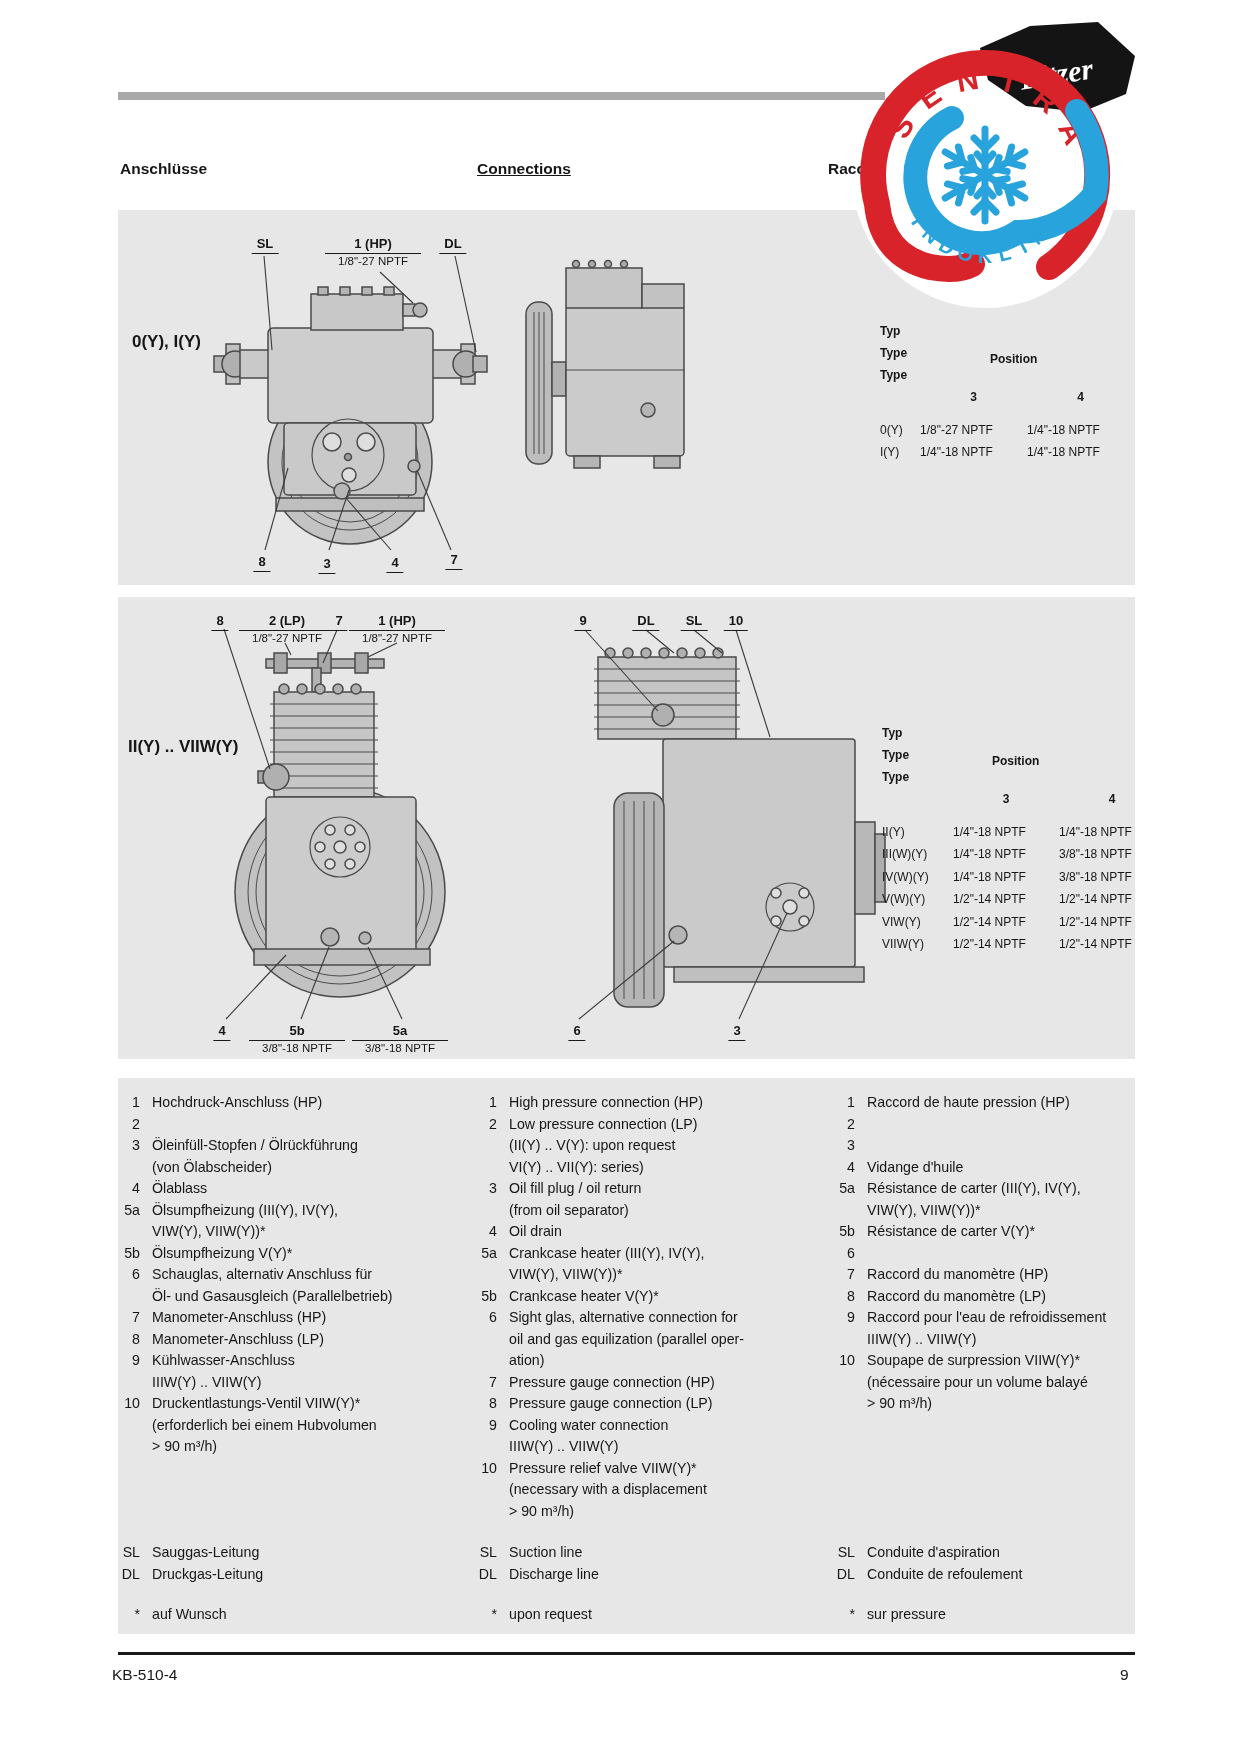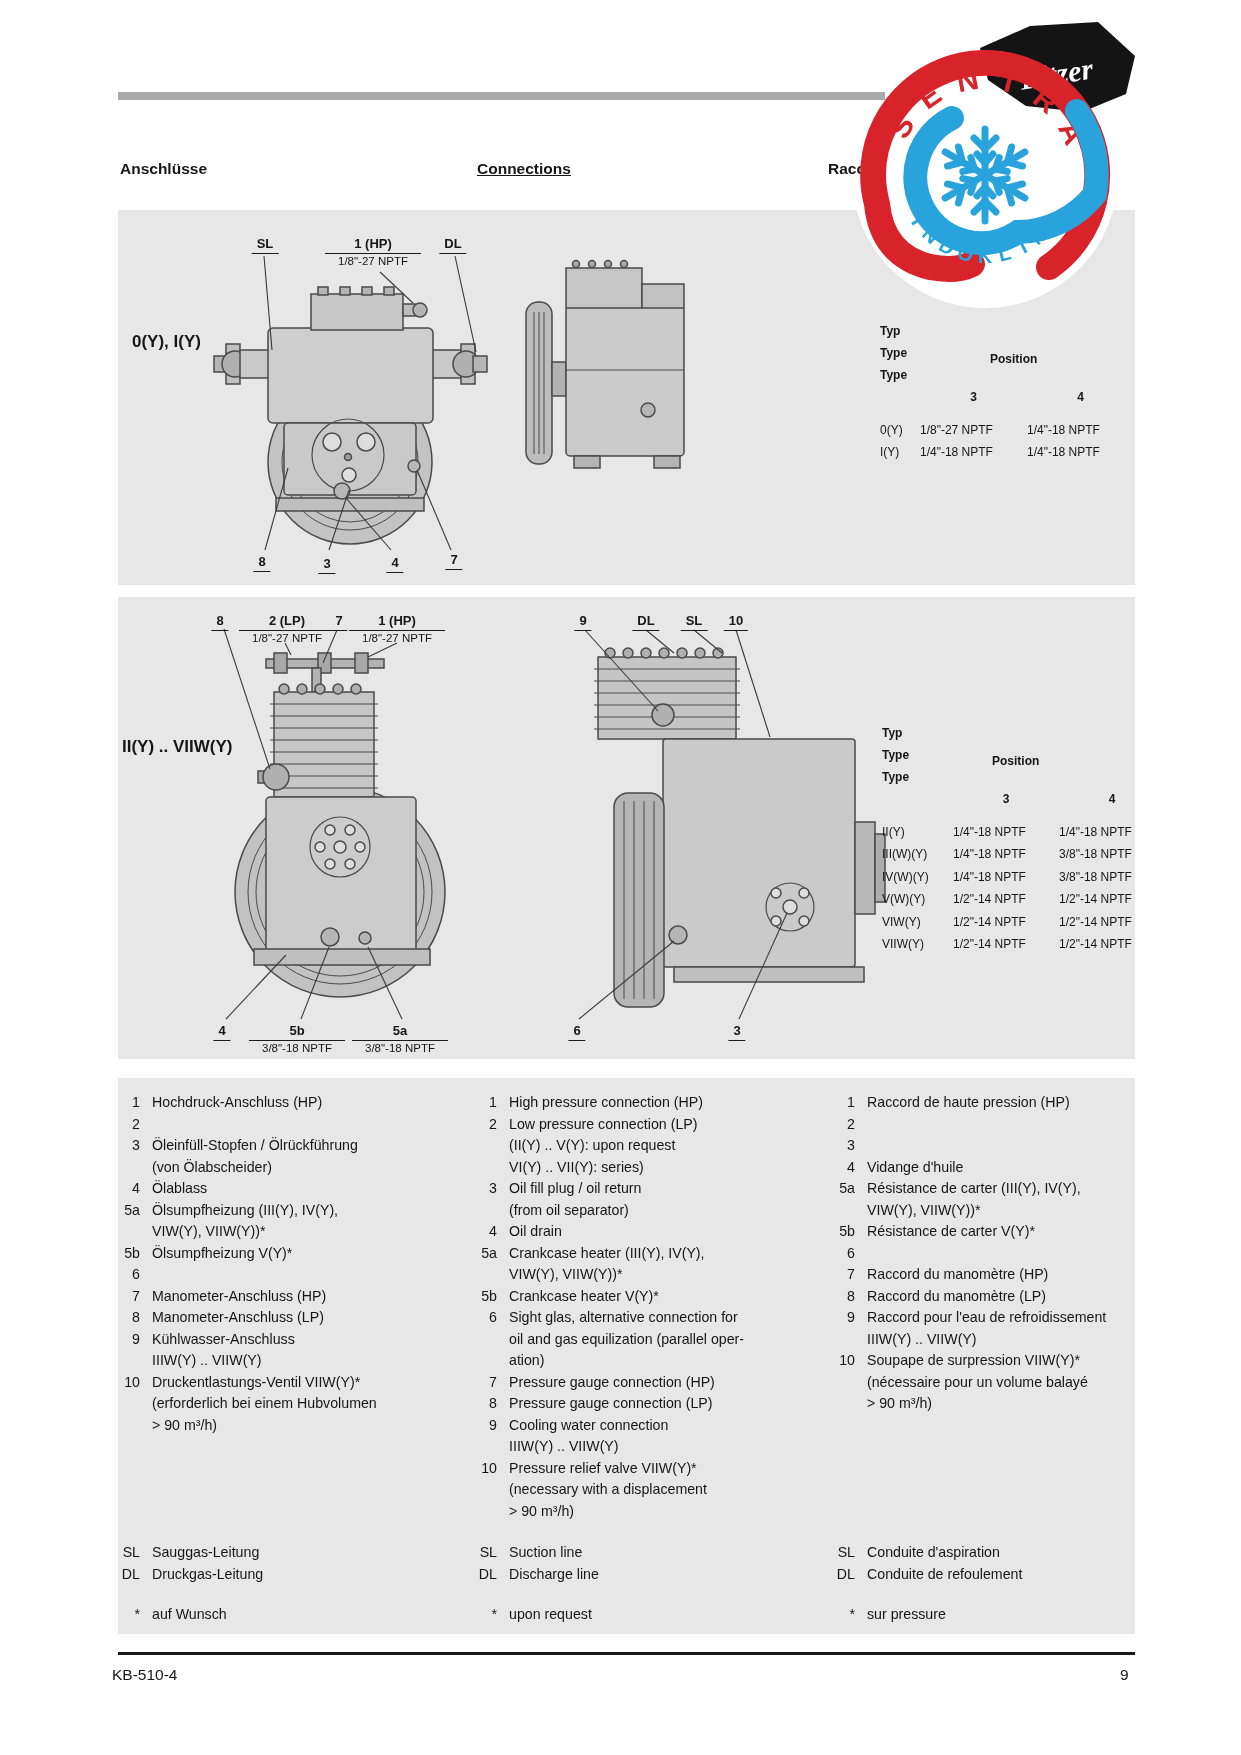--- a/index.html
+++ b/index.html
@@ -261,7 +261,7 @@
     </g>
   </svg>
 
-  <div class="model-label" style="left:4px;top:140px">II(Y) .. VIIW(Y)</div>
+  <div class="model-label" style="left:10px;top:140px">II(Y) .. VIIW(Y)</div>
 
   <div class="callout" style="left:102px;top:14px"><span class="co-l">8</span></div>
   <div class="callout wide" style="left:169px;top:14px"><span class="co-l">2 (LP)</span><span class="co-s">1/8"-27 NPTF</span></div>

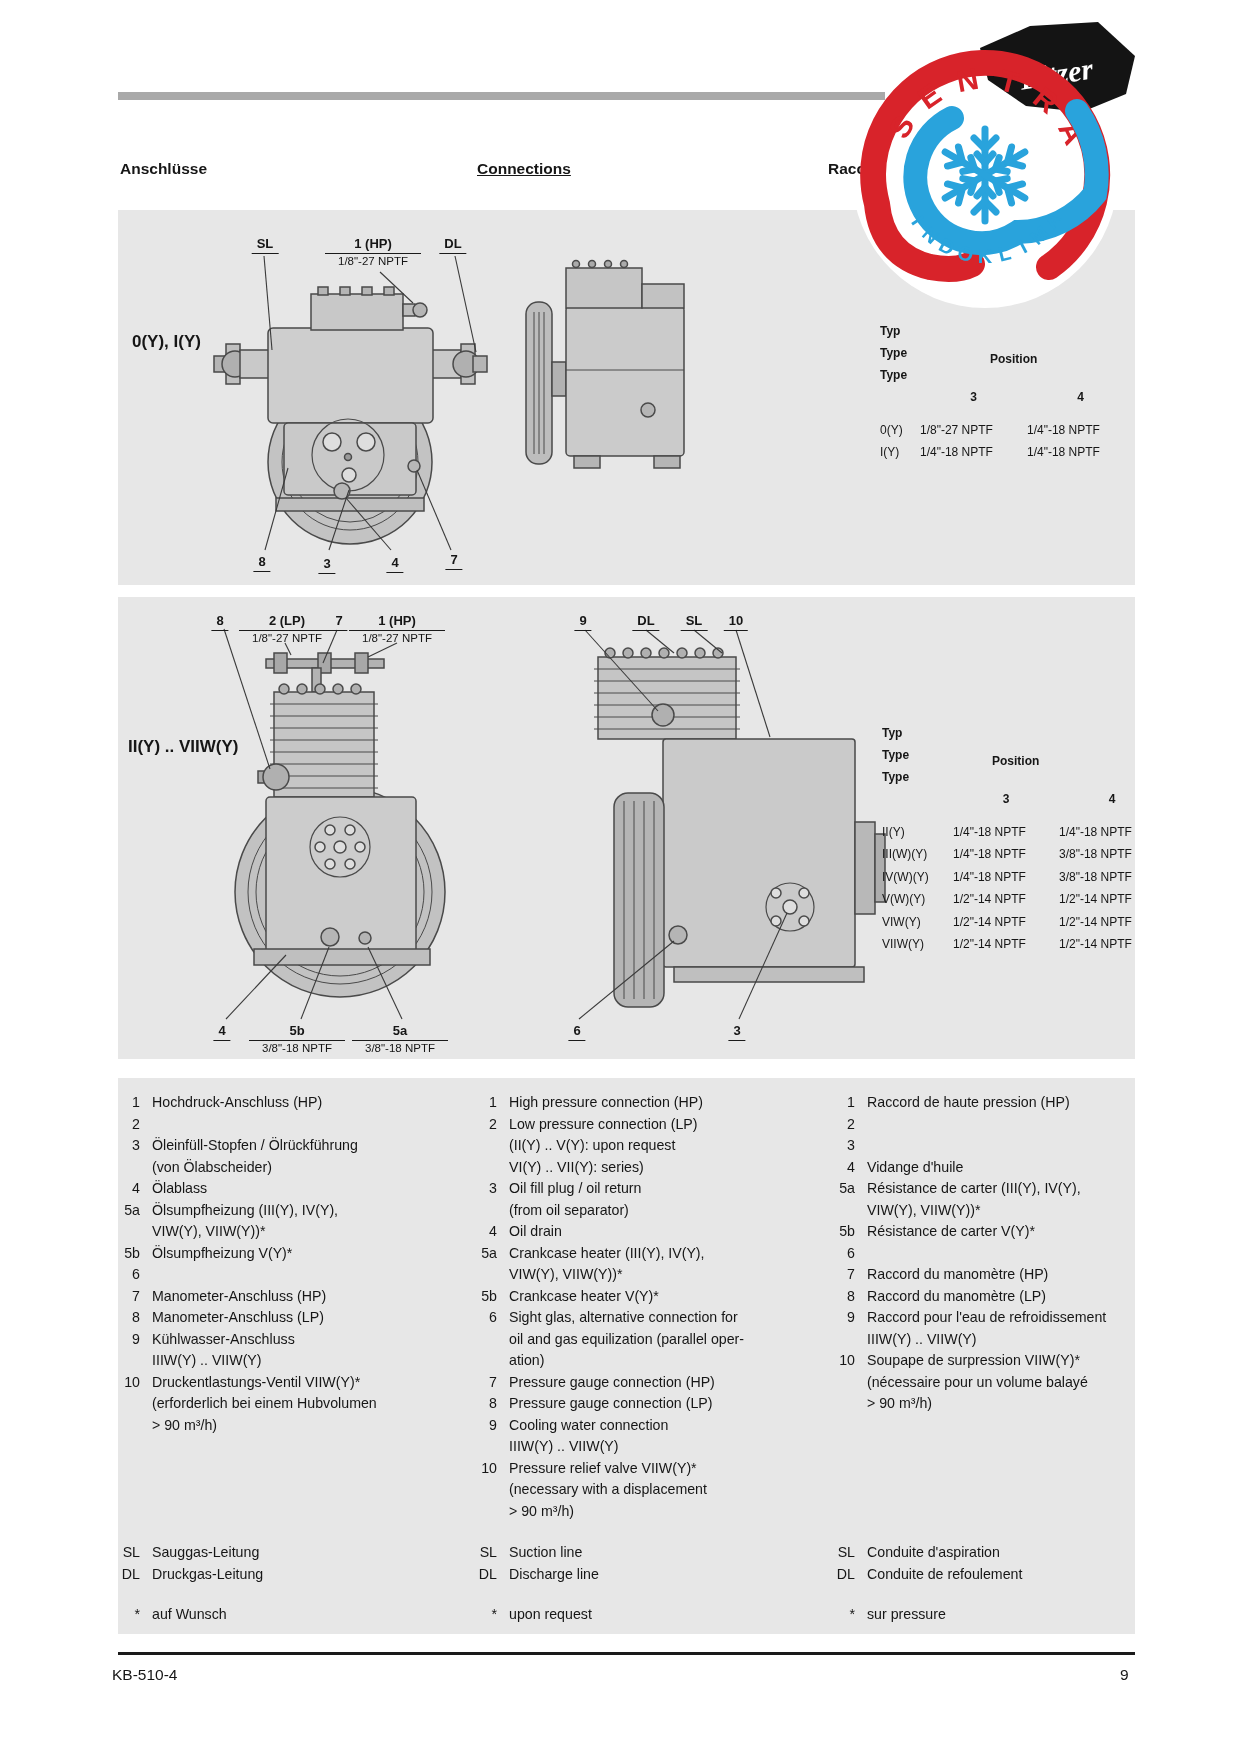--- a/index.html
+++ b/index.html
@@ -372,6 +372,7 @@
       <div class="litem">
         <span class="ln">6</span>
         <span></span>
+        <span class="lt">Schauglas, alternativ Anschluss für<br>Öl- und Gasausgleich (Parallelbetrieb)</span>
       </div>
 
       <div class="litem">

